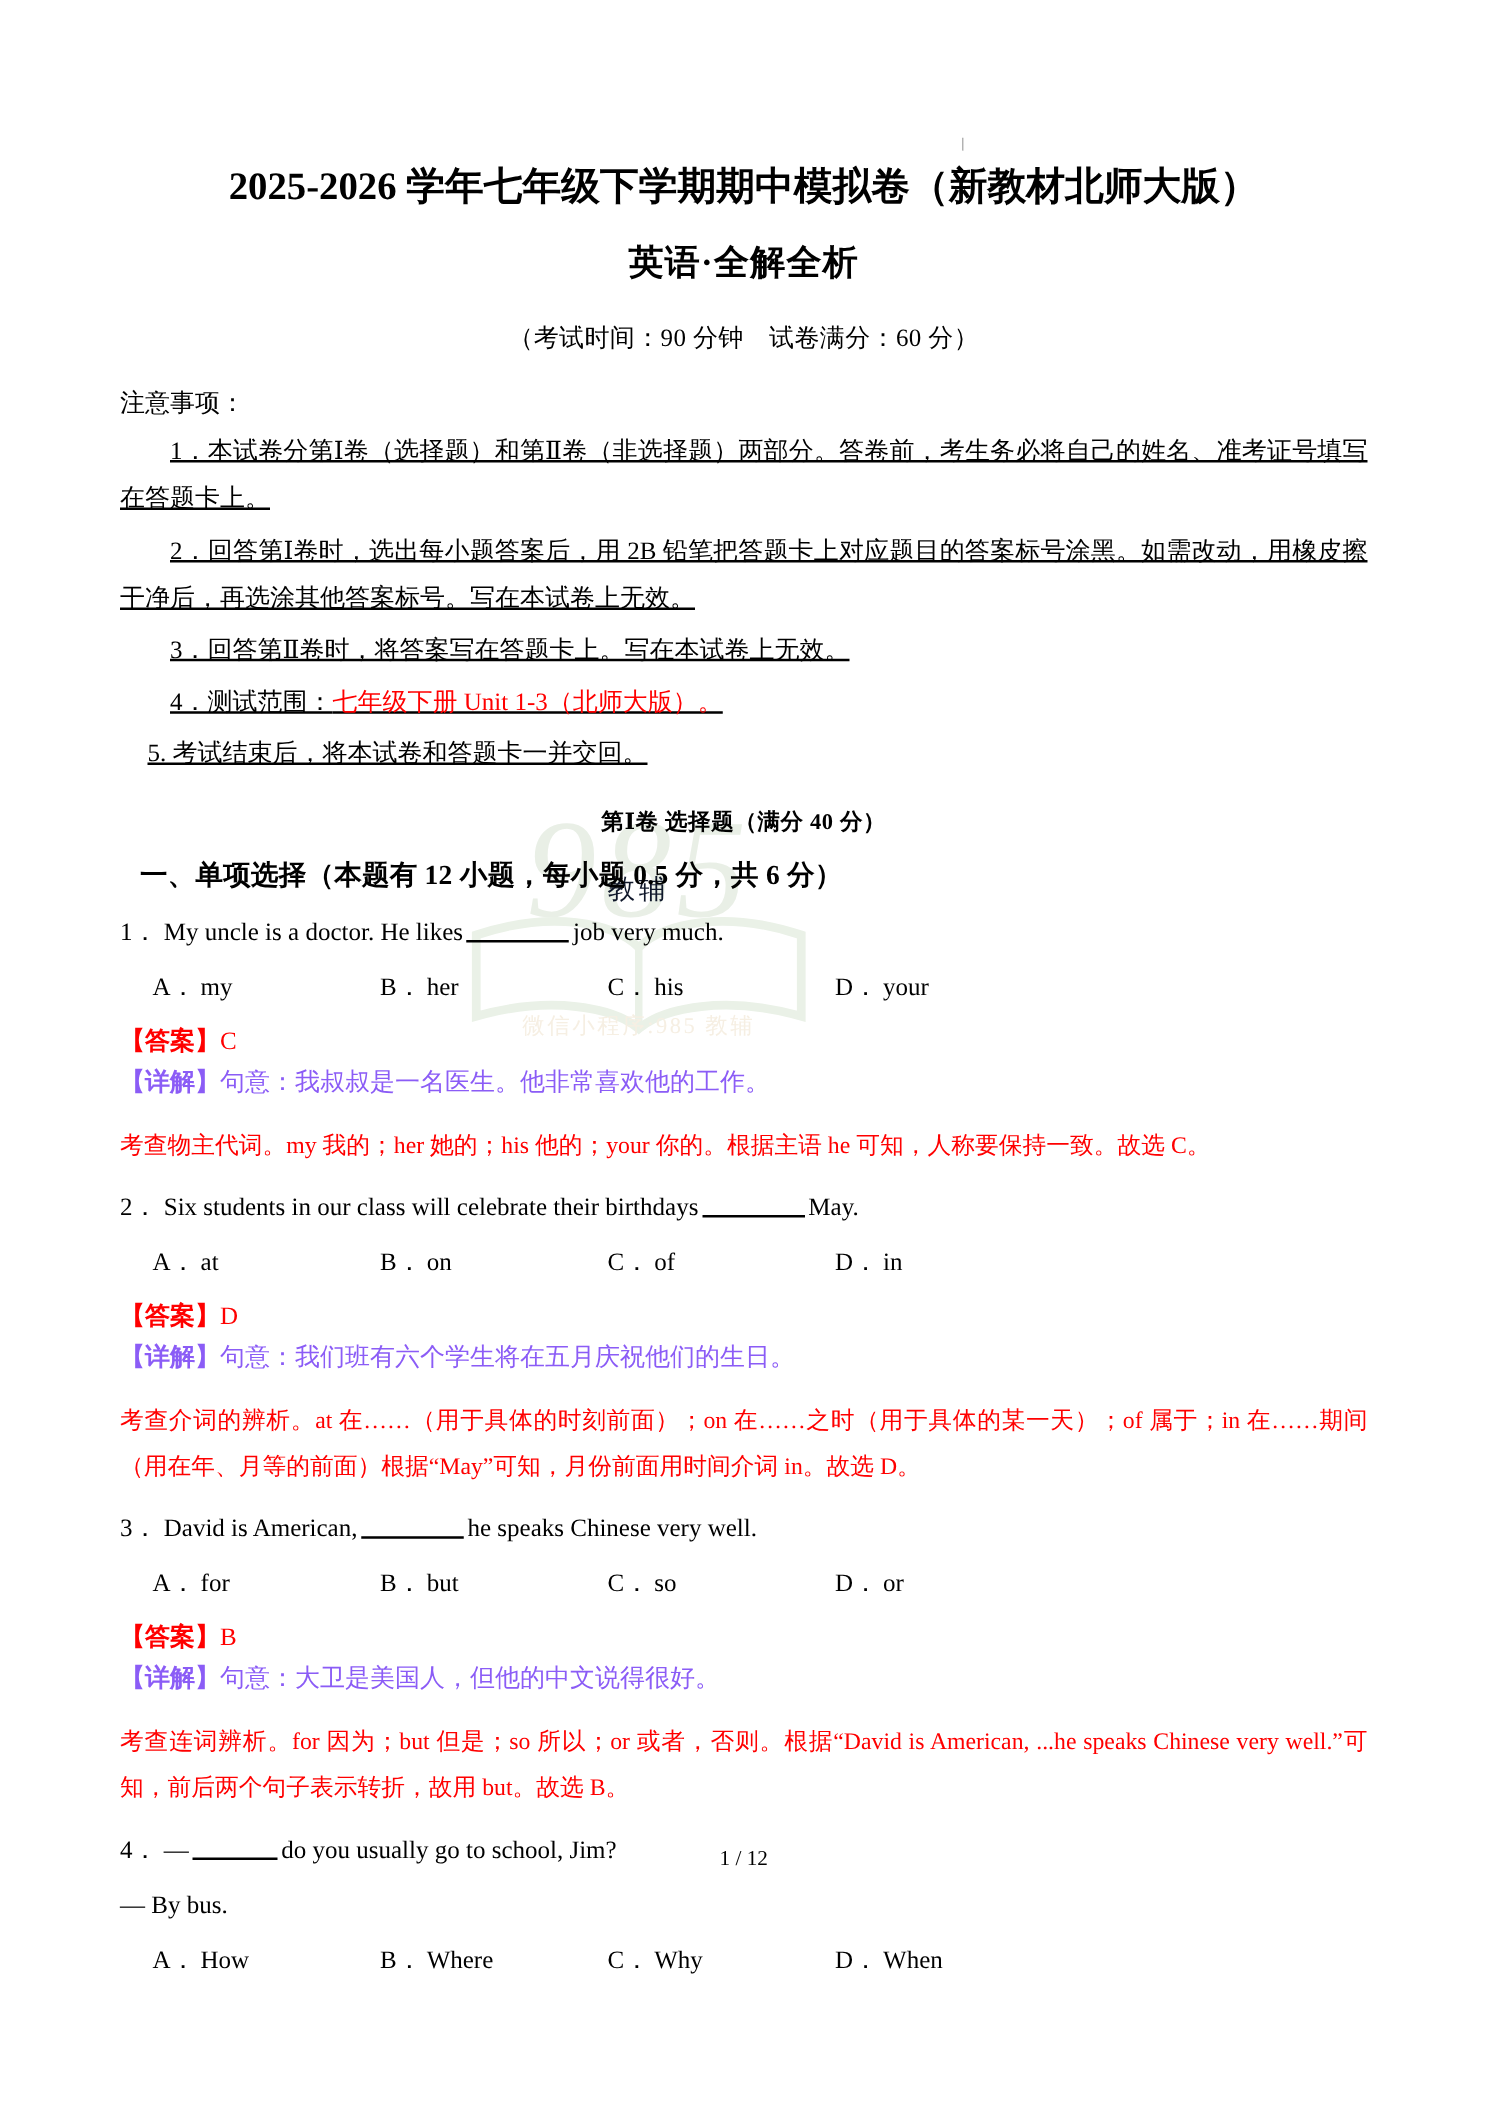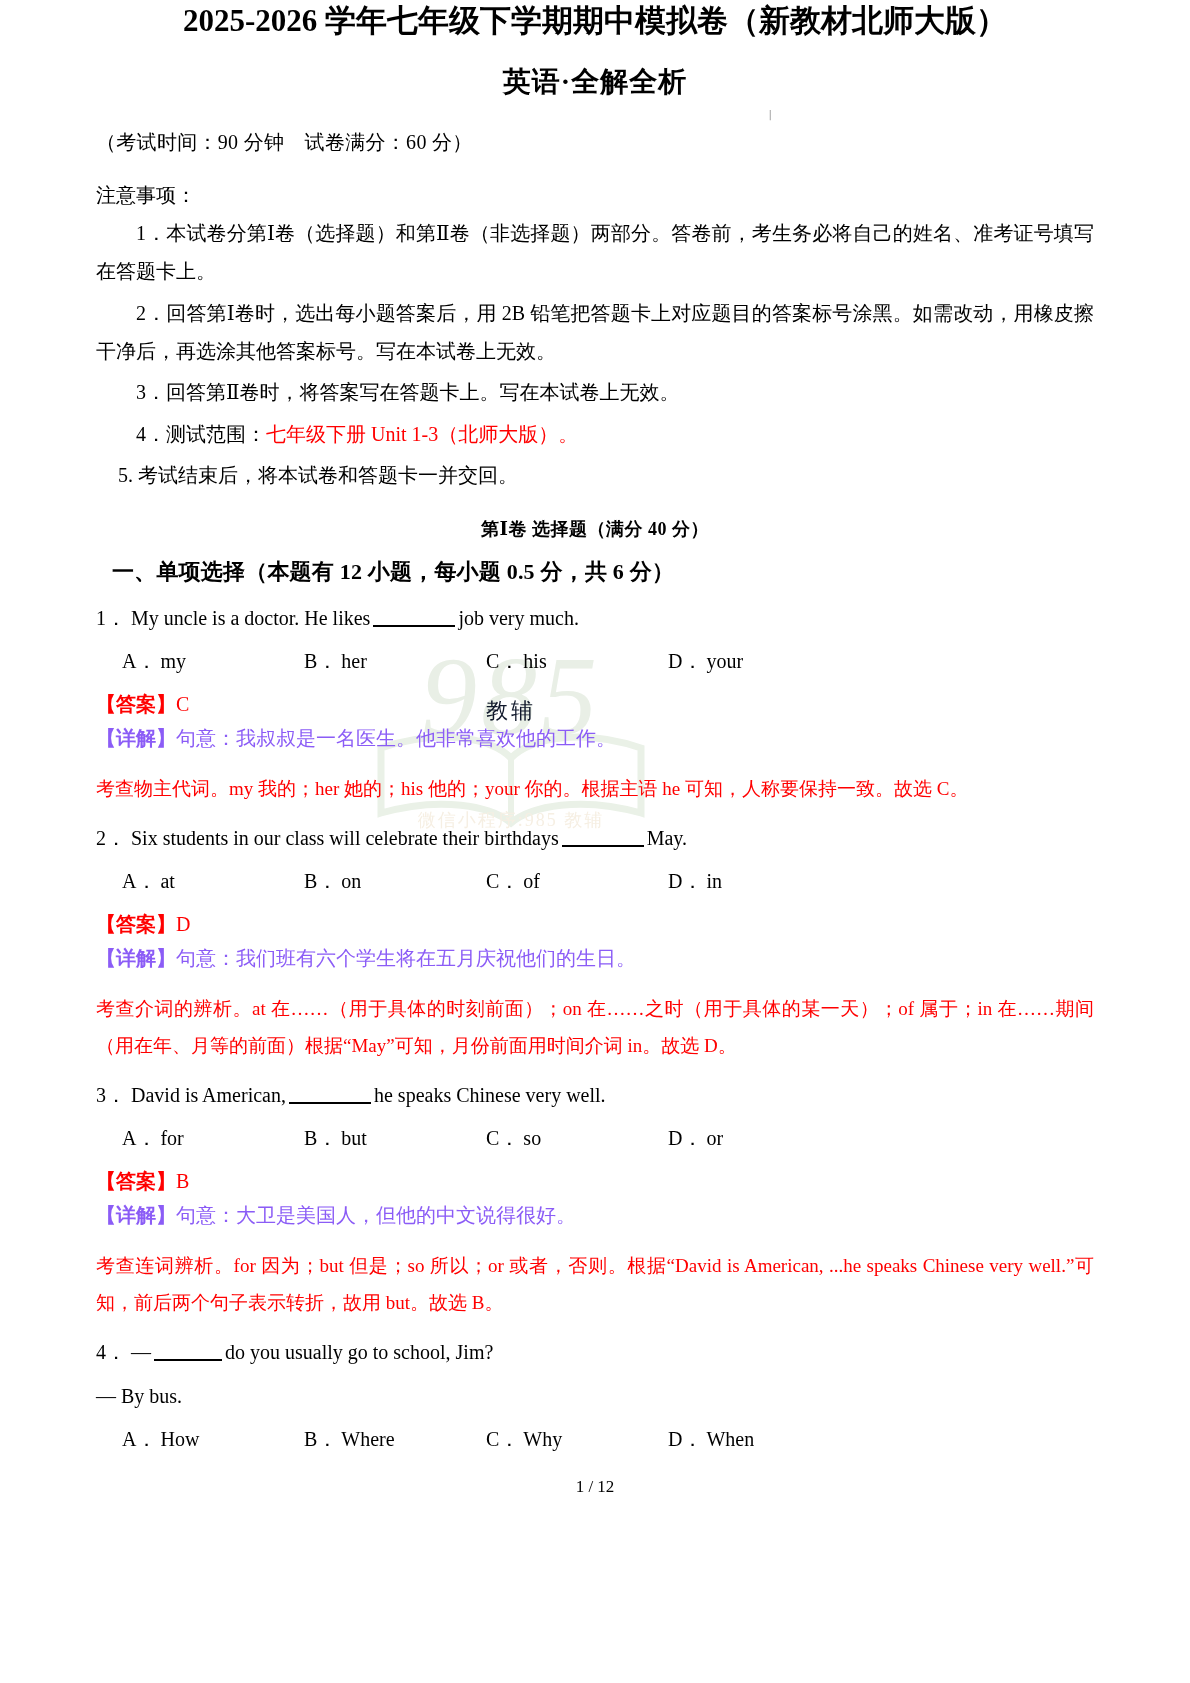--- a/index.html
+++ b/index.html
@@ -75,6 +75,7 @@
   }
   h1.doc-title {
     margin: 0;
+    padding-top: 128px;
     font-size: 31px;
     font-weight: bold;
     text-align: center;

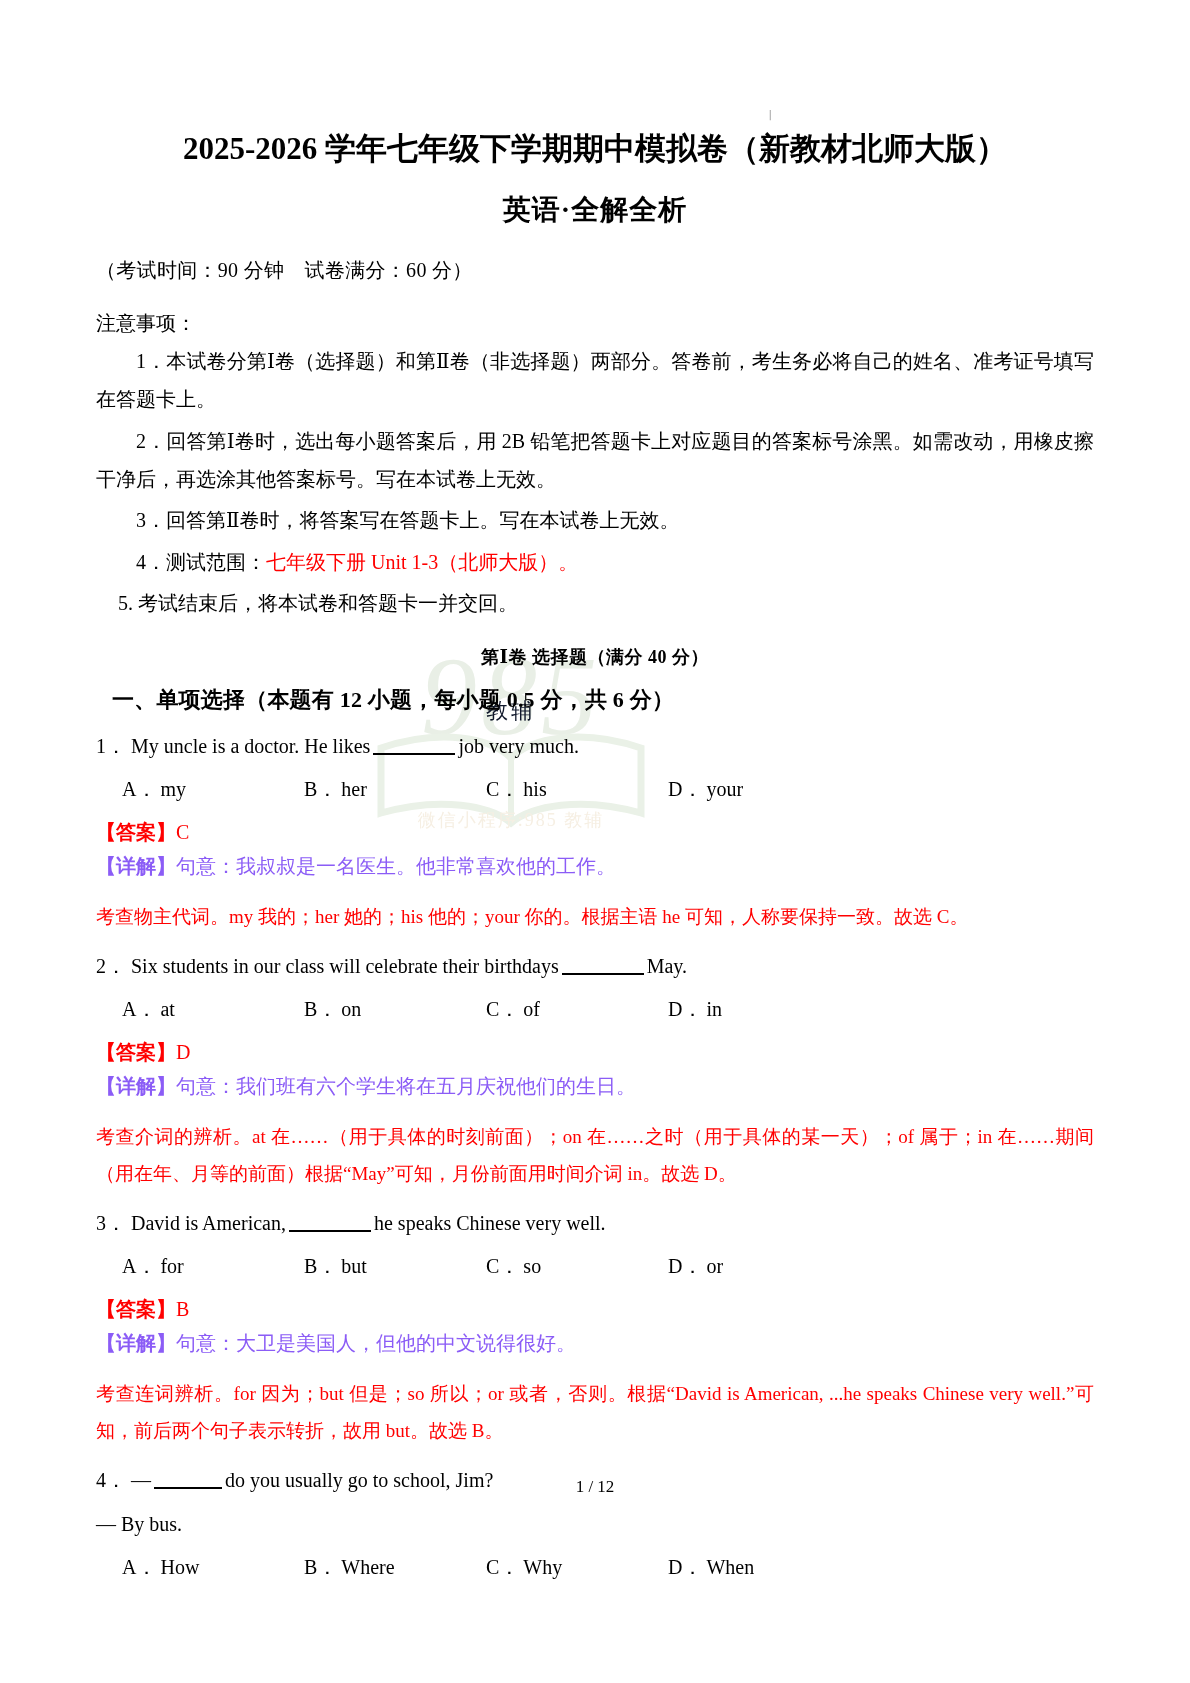--- a/index.html
+++ b/index.html
@@ -91,7 +91,7 @@
     letter-spacing: 1px;
   }
   .exam-info {
-    text-align: left;
+    text-align: center;
     font-size: 20px;
     margin-top: 28px;
     letter-spacing: 0.3px;

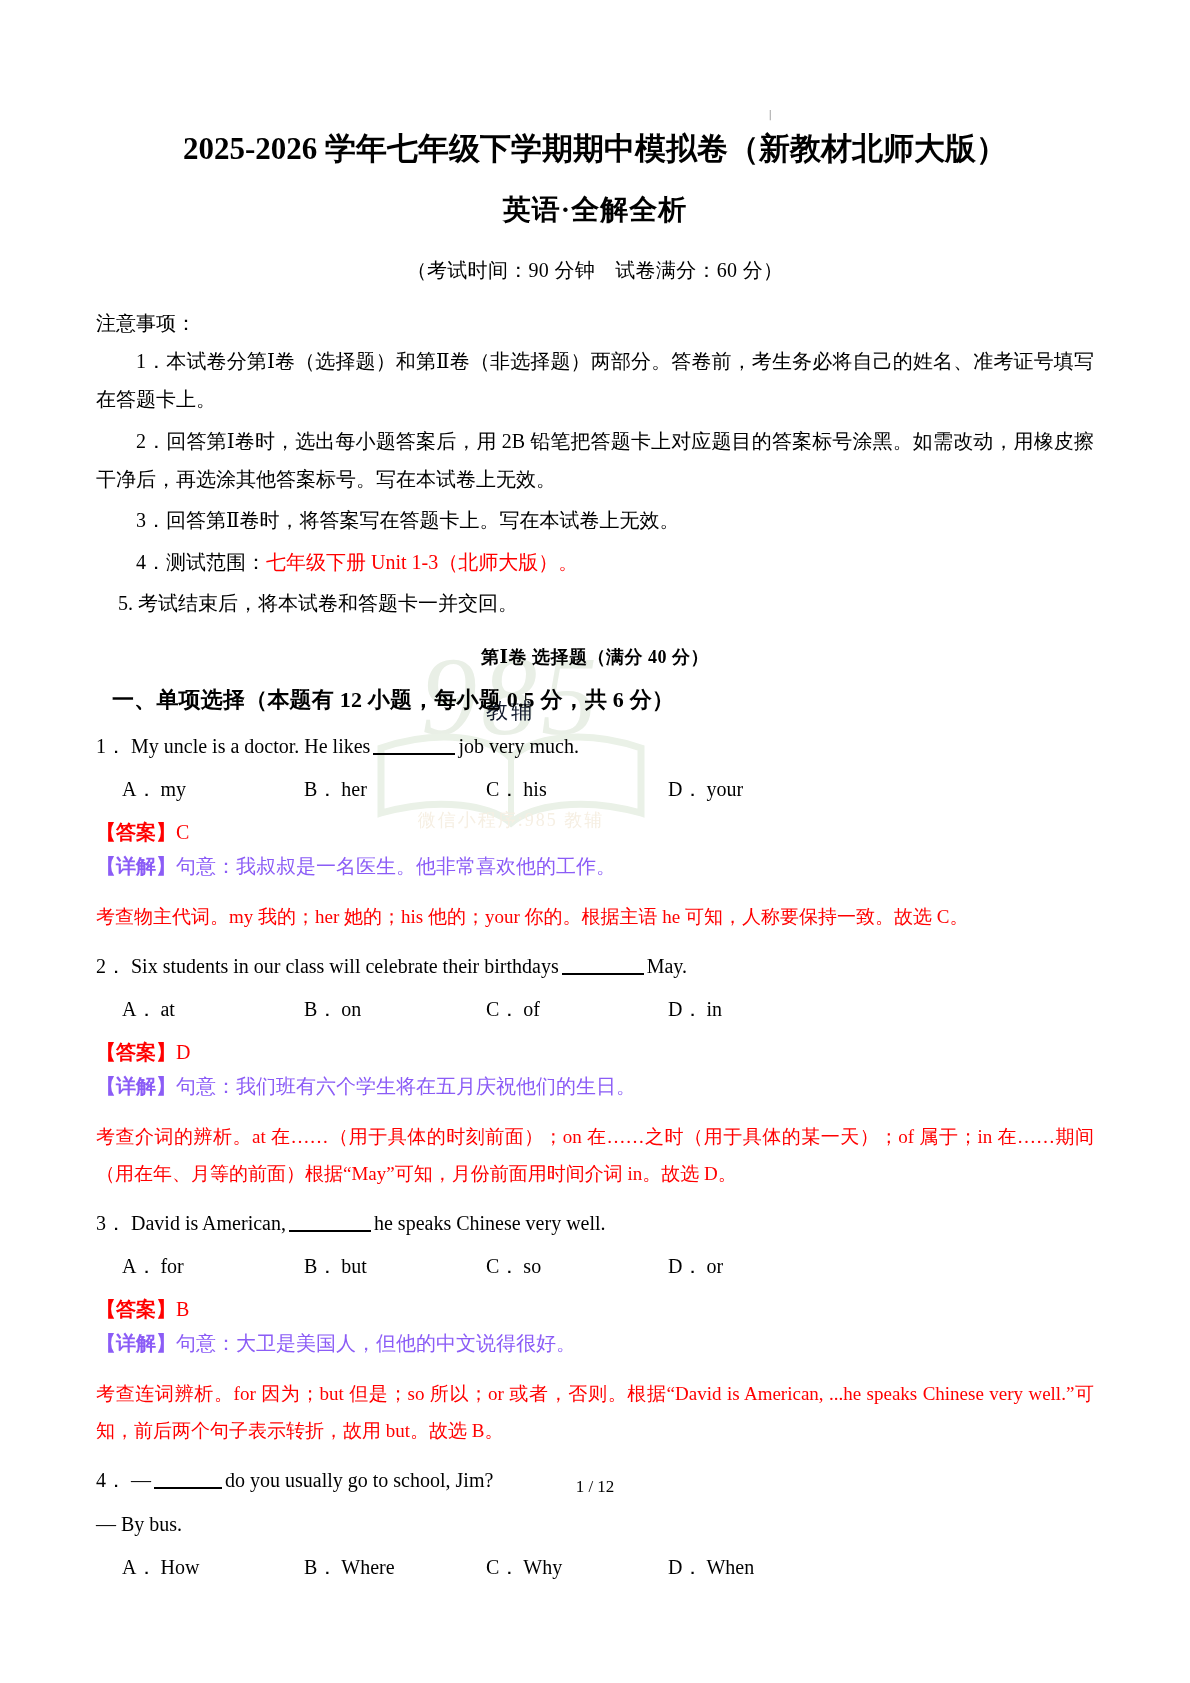--- a/index.html
+++ b/index.html
@@ -109,6 +109,7 @@
     text-align: justify;
     text-justify: inter-ideograph;
     margin-top: 3px;
+    text-decoration: underline;
   }
   .notice-item.indent {
     text-indent: 40px;

